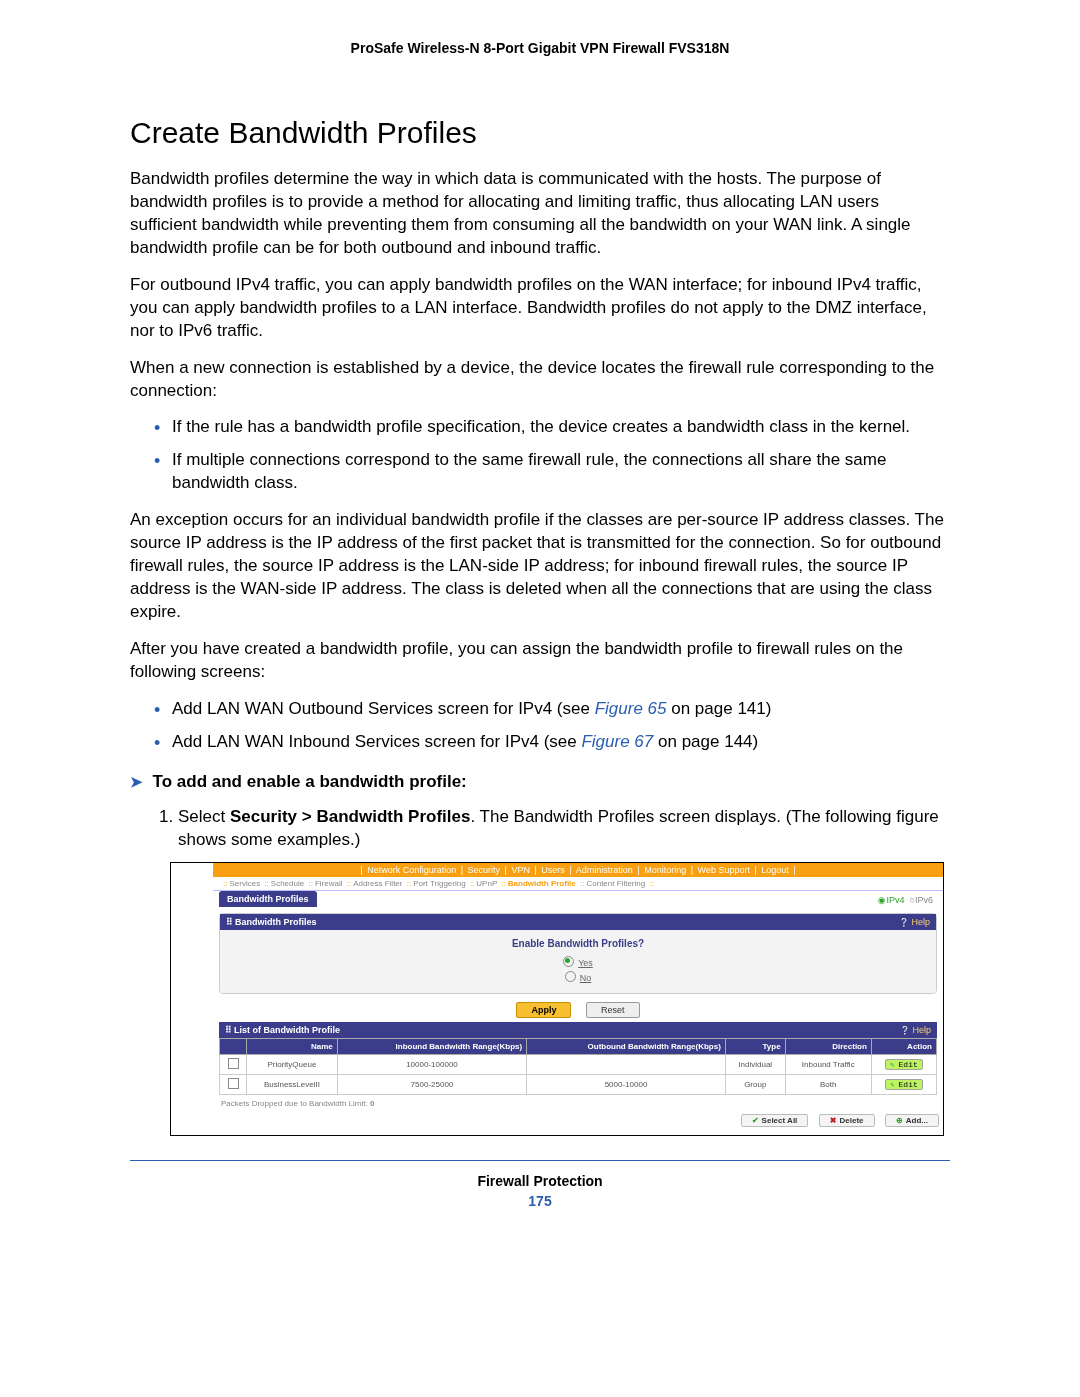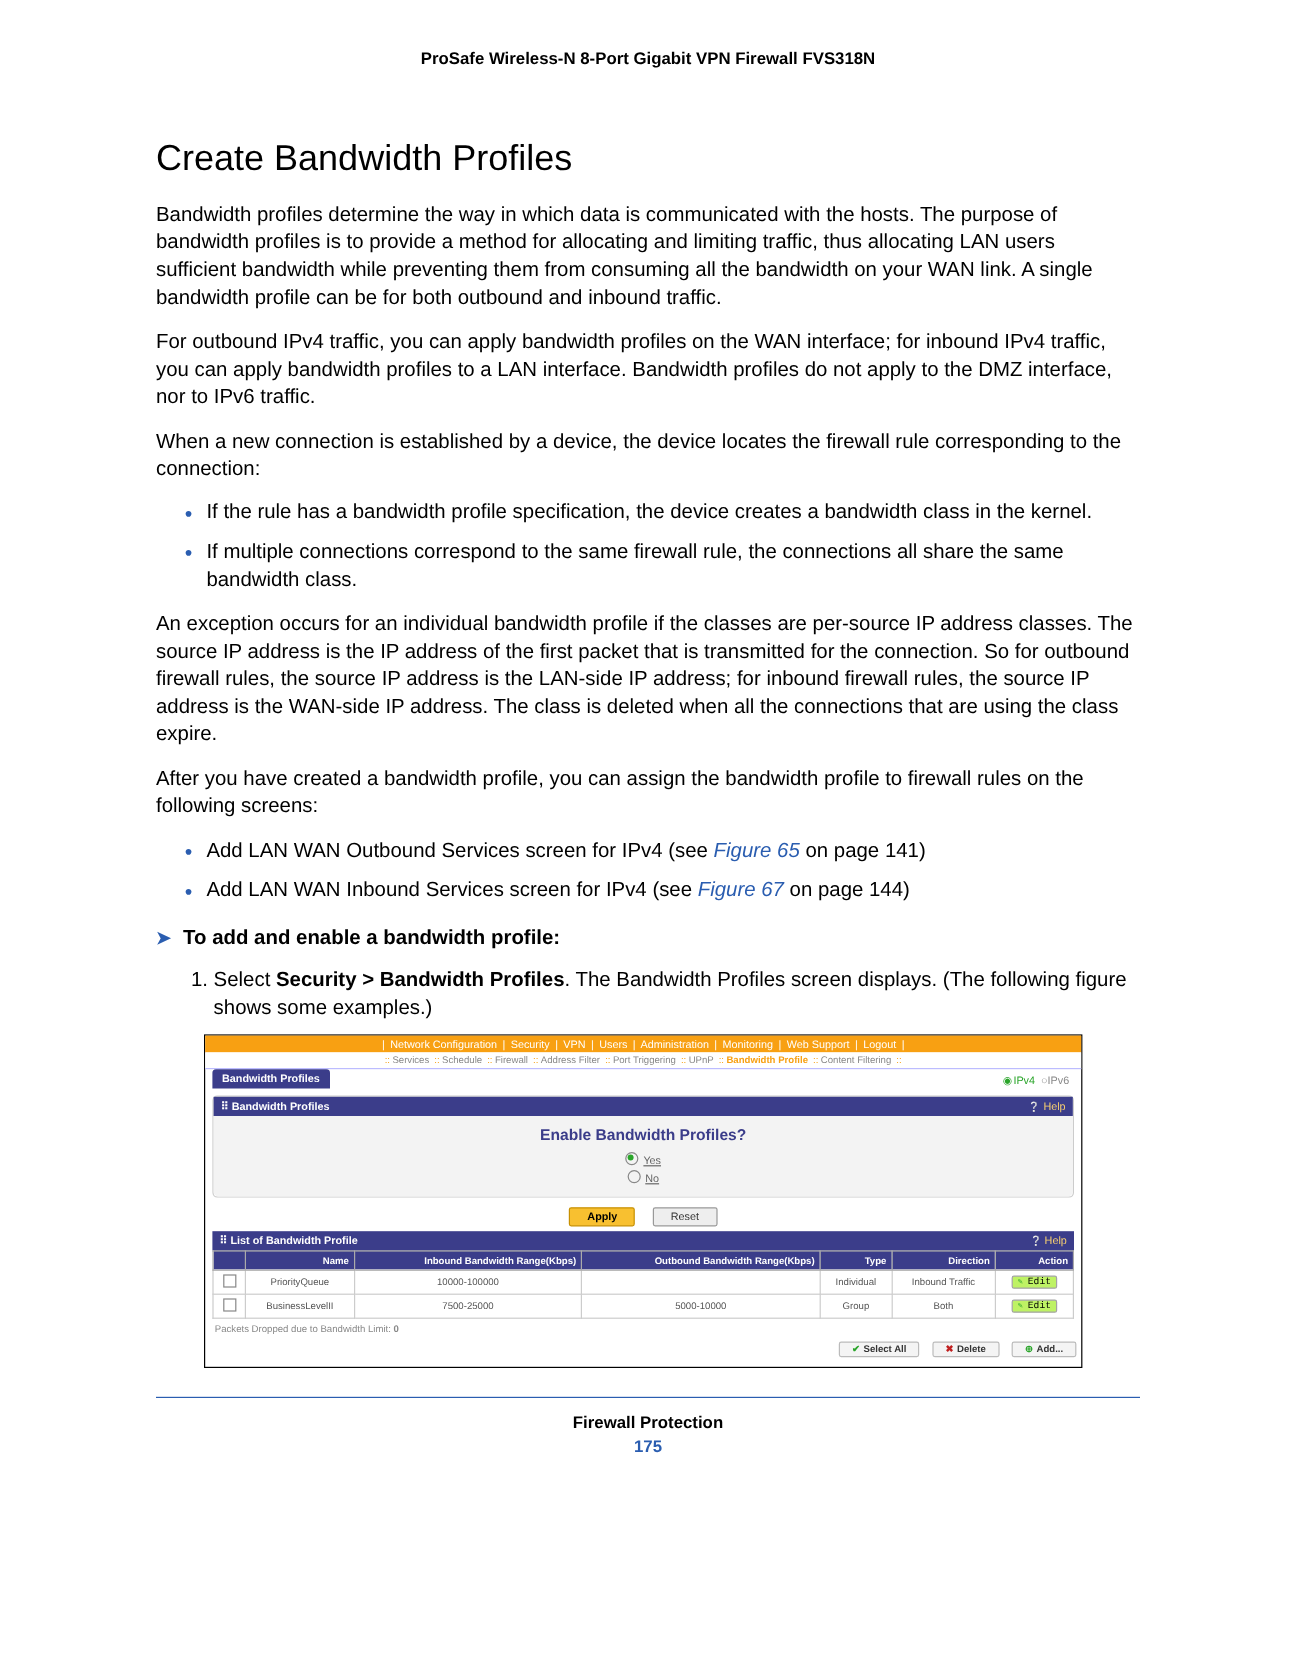--- a/index.html
+++ b/index.html
@@ -75,6 +75,7 @@
     margin: 6px 0 4px 40px;
     width: 730px;
     font-size: 9px;
+    padding-left: 42px;
   }
   .nav1 {
     background: #f8a012;

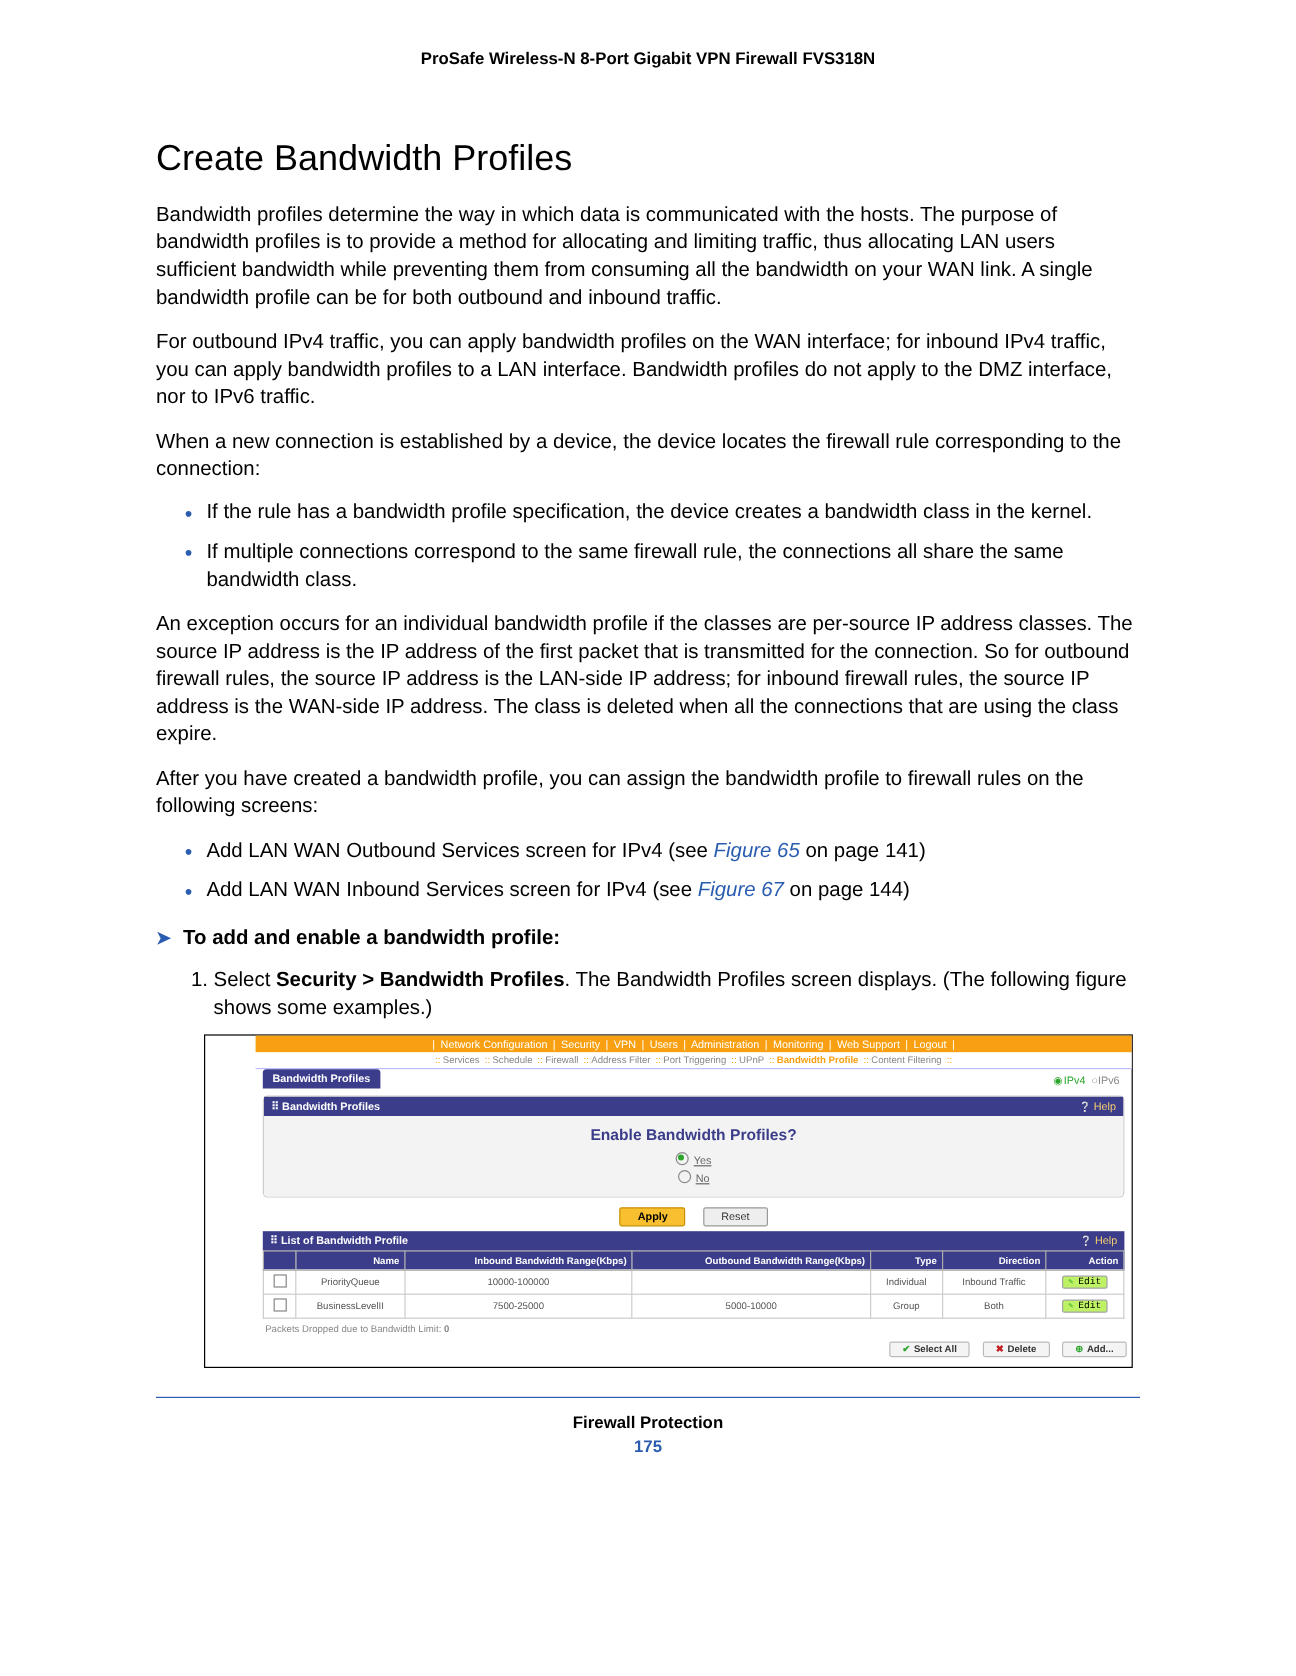--- a/index.html
+++ b/index.html
@@ -91,7 +91,6 @@
     color: #888;
     padding: 2px 8px;
     font-size: 8px;
-    text-align: center;
     border-bottom: 1px solid #bcbcff;
   }
   .nav2 .dot { color: #f8a012; margin: 0 2px; }

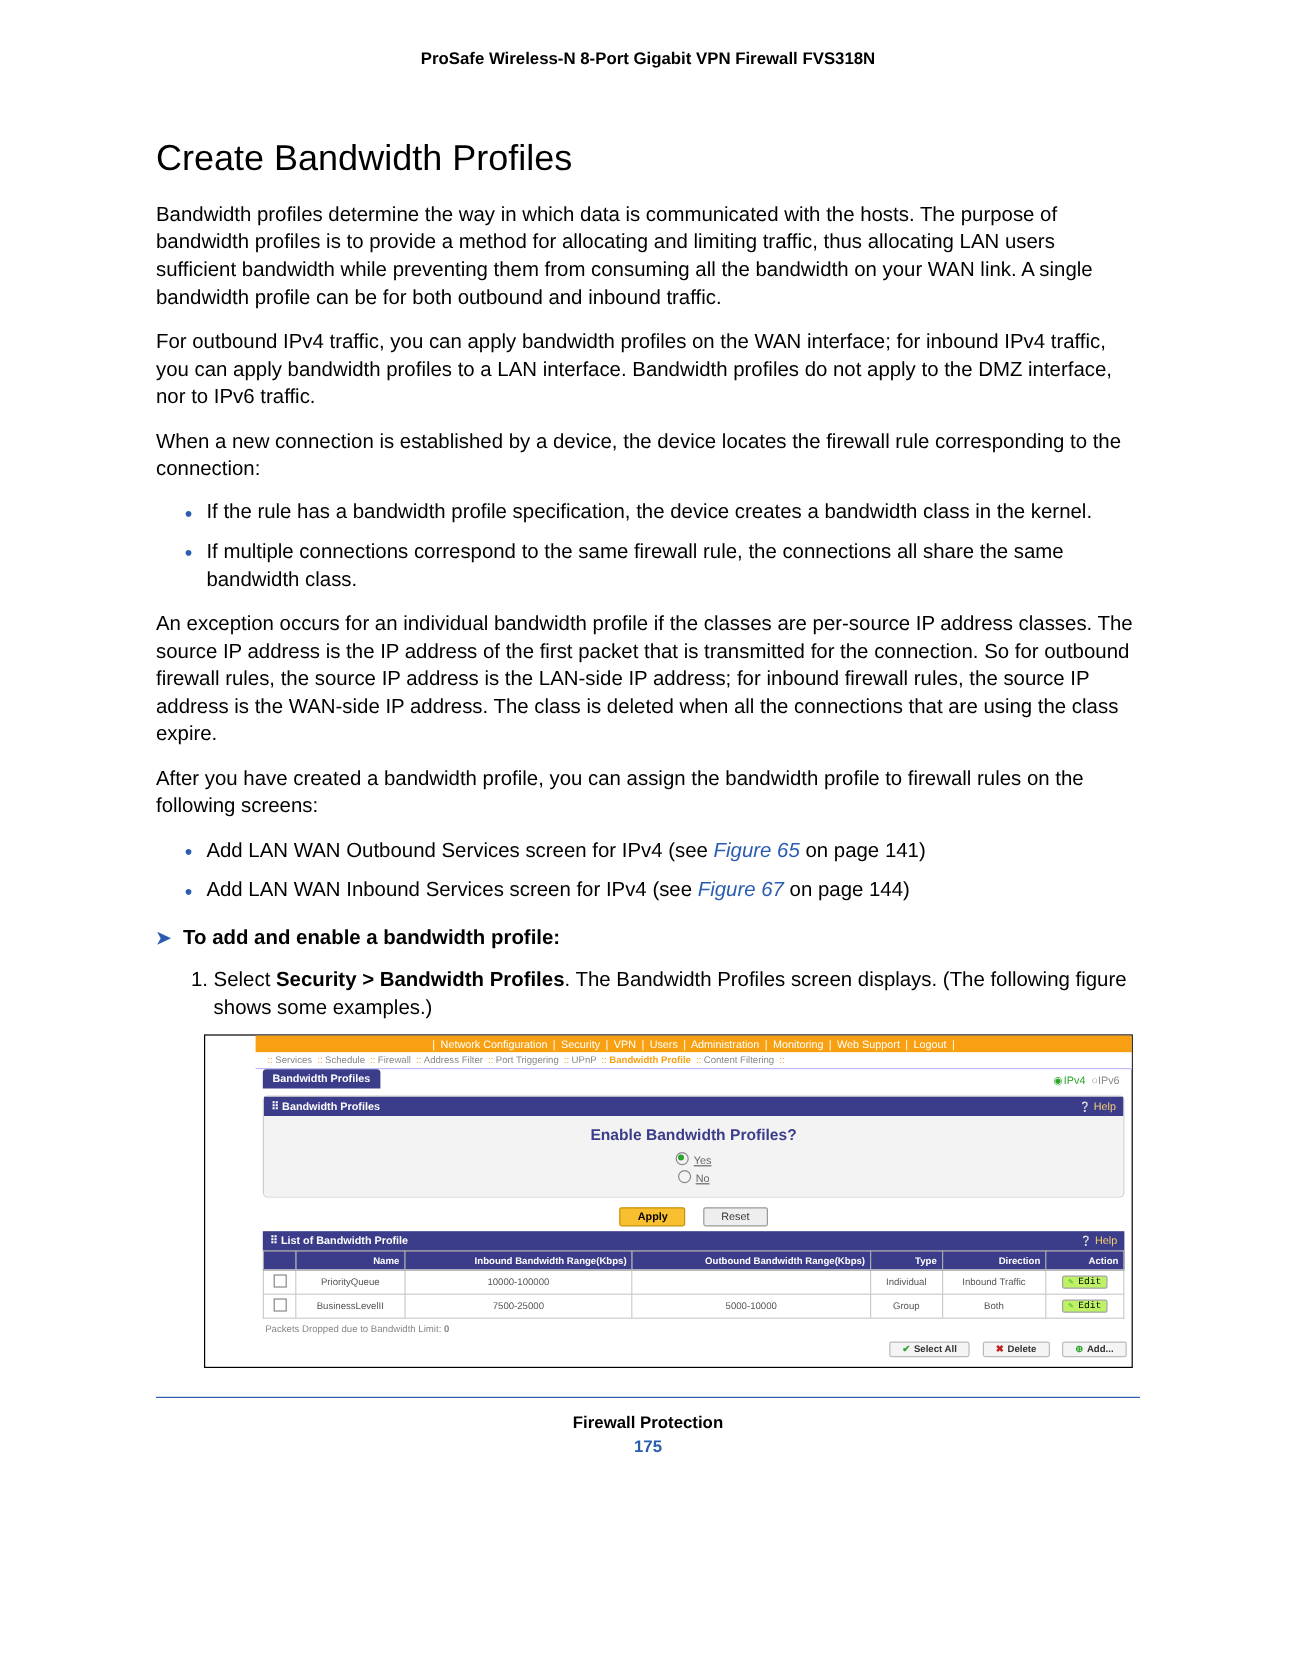--- a/index.html
+++ b/index.html
@@ -144,7 +144,7 @@
     text-align: center;
     color: #3b3d8a;
     font-weight: bold;
-    font-size: 13px;
+    font-size: 10px;
     margin-bottom: 6px;
   }
   .radio-row { text-align: center; font-size: 9px; color:#666; margin:2px 0;text-decoration:underline;}

